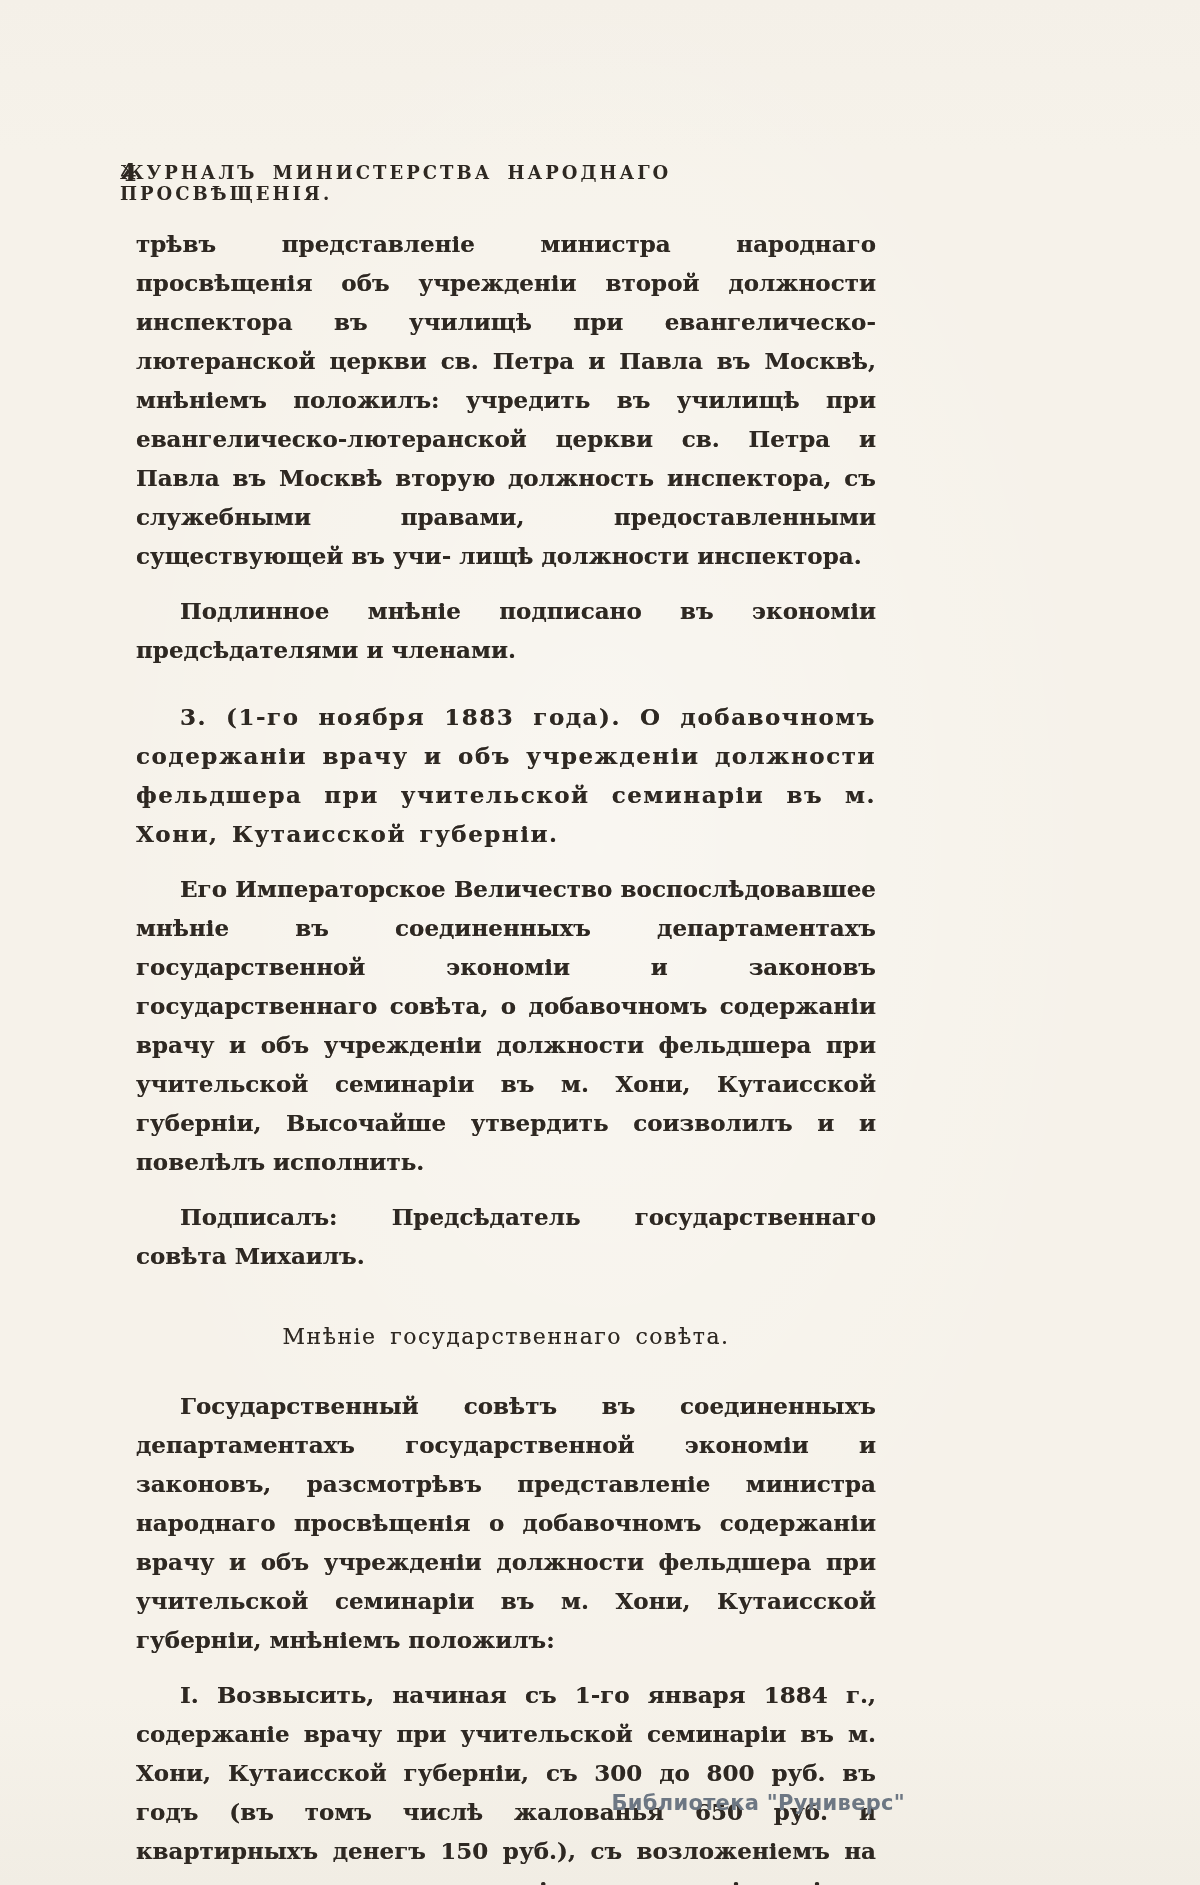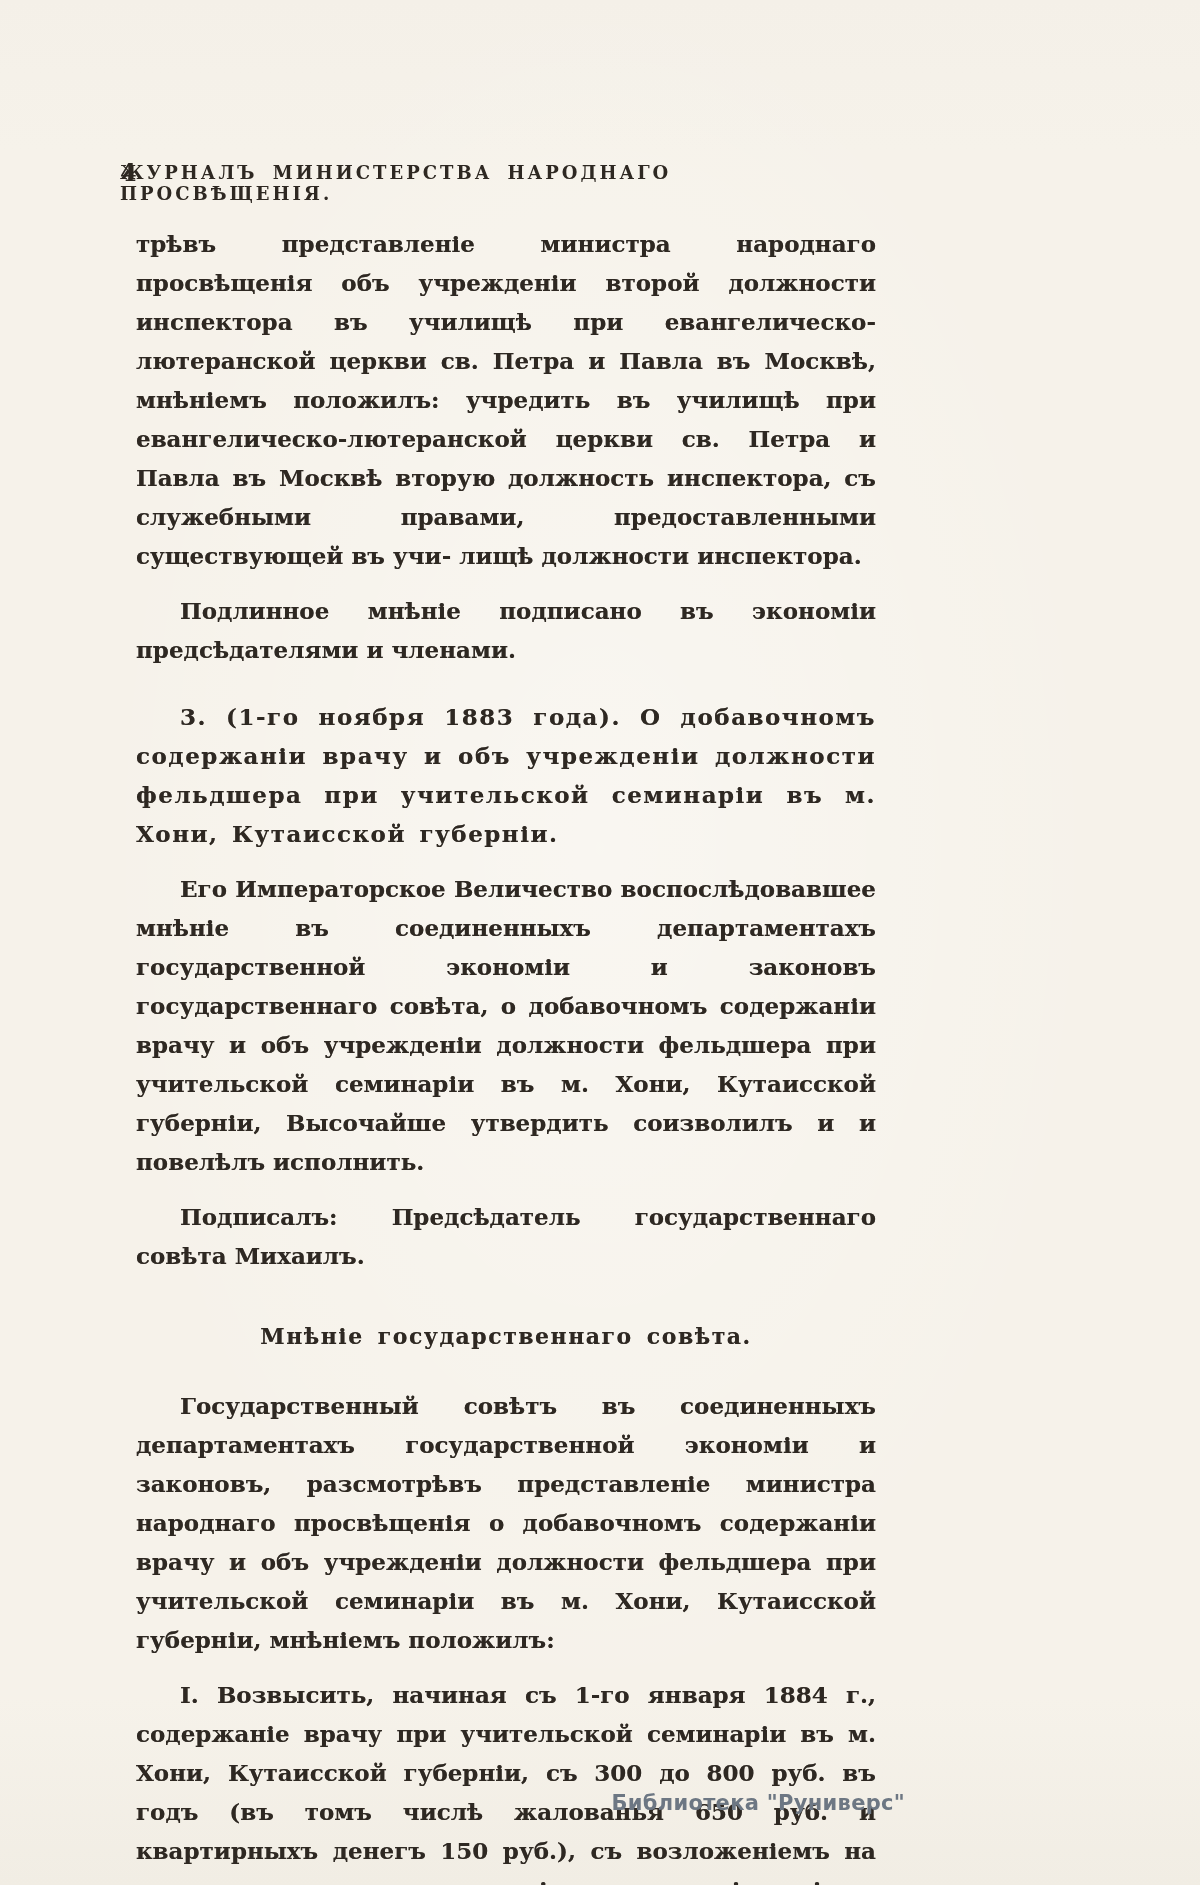--- a/index.html
+++ b/index.html
@@ -68,7 +68,7 @@
     margin: 42px 0 30px 0;
     text-align: center;
     font-size: 22px;
-    font-weight: bold;
+    font-weight: normal;
     letter-spacing: 1.5px;
     word-spacing: 5px;
     text-indent: 0;

